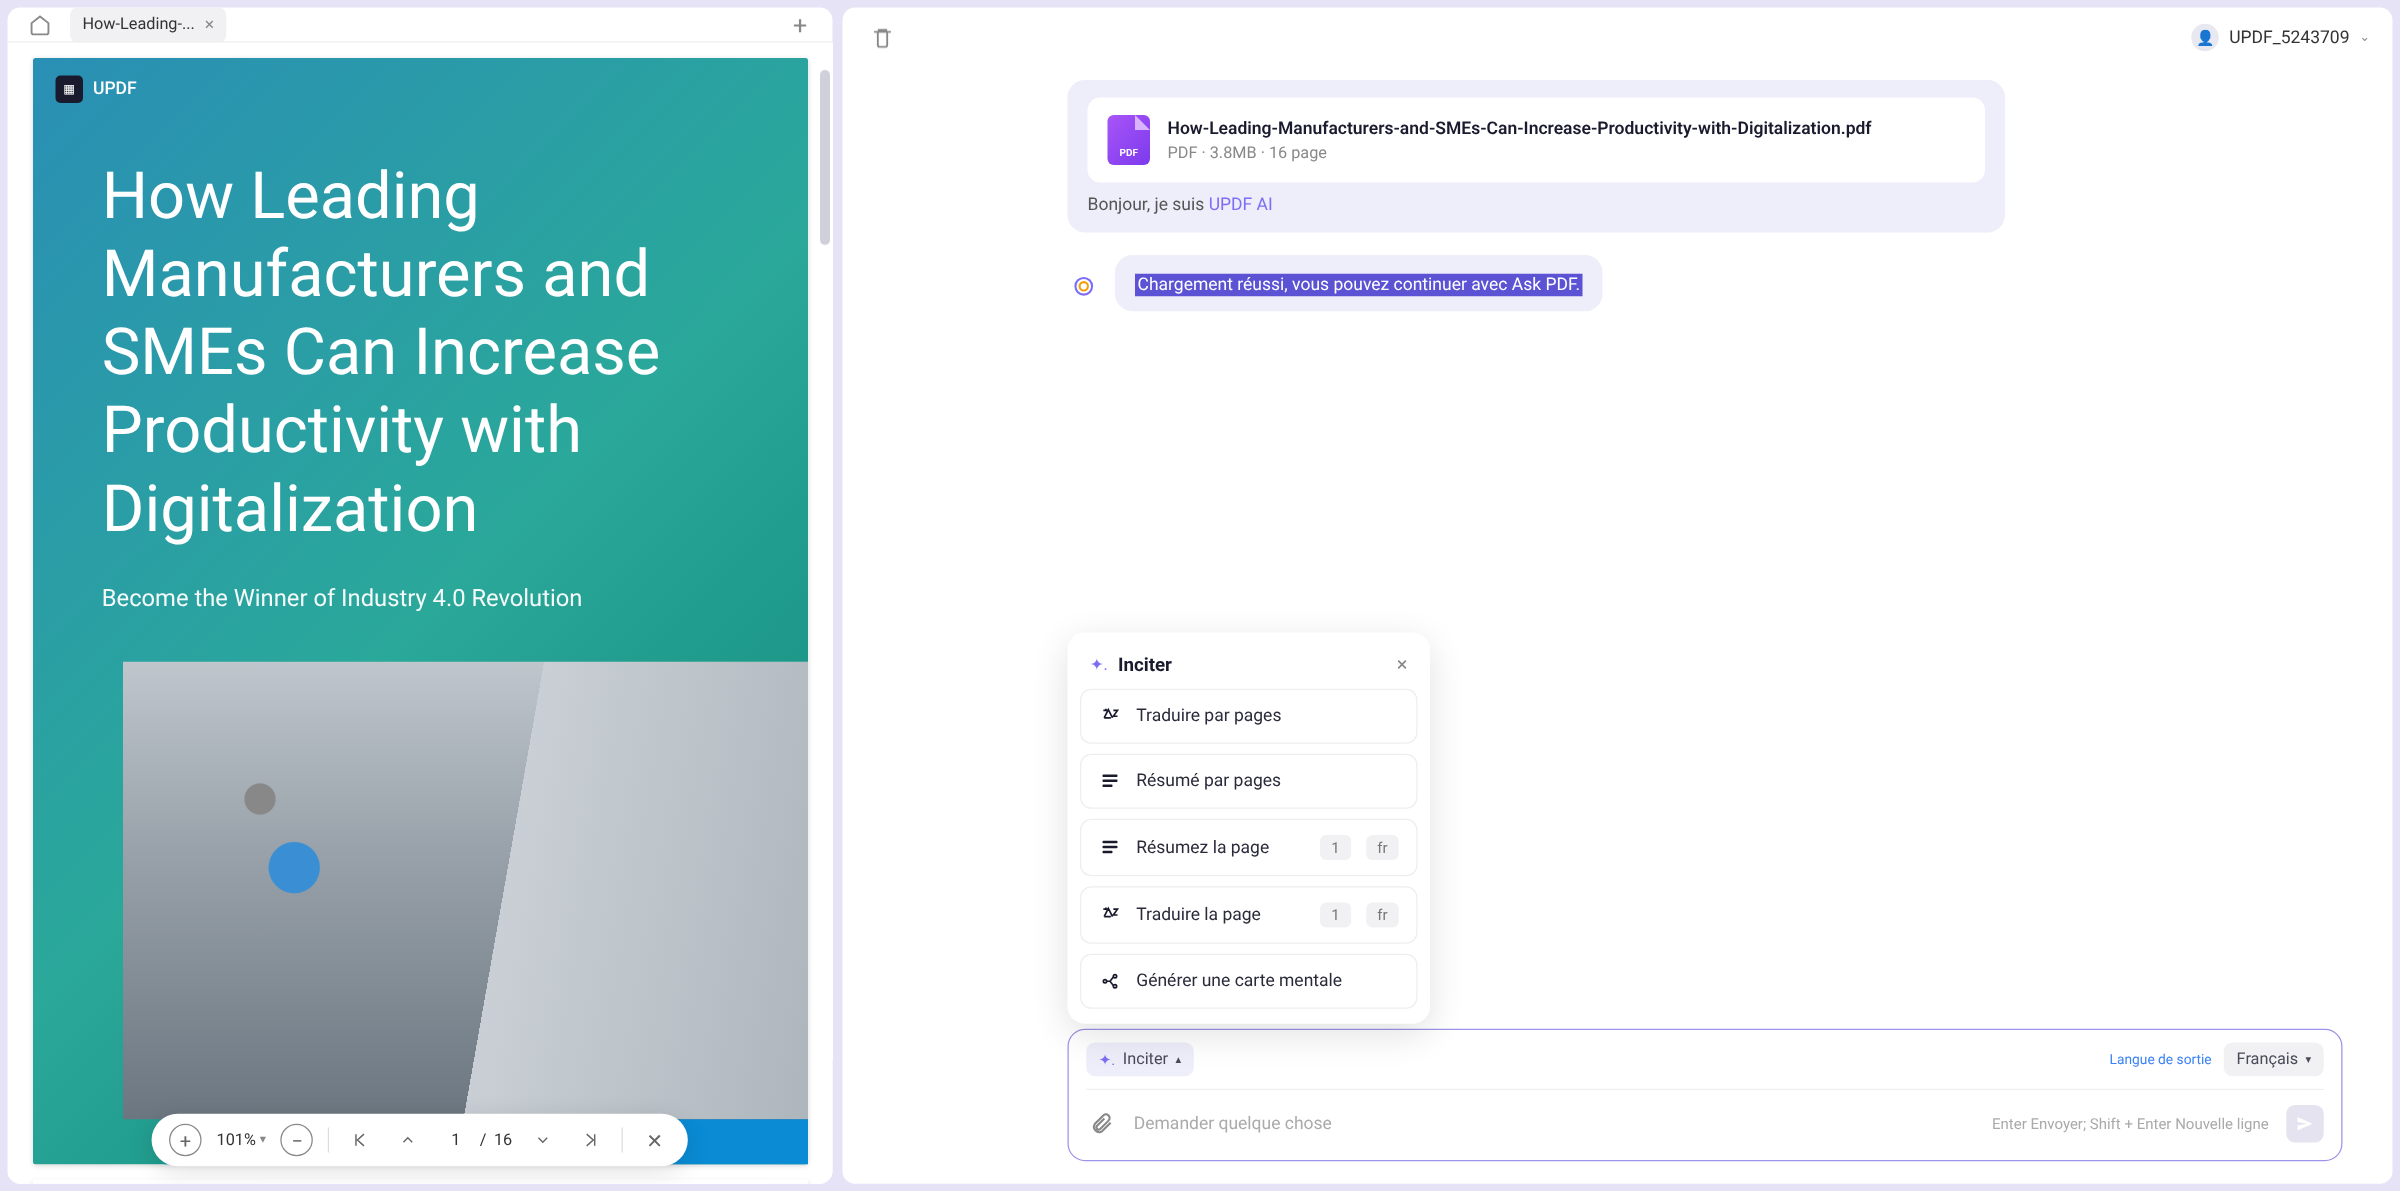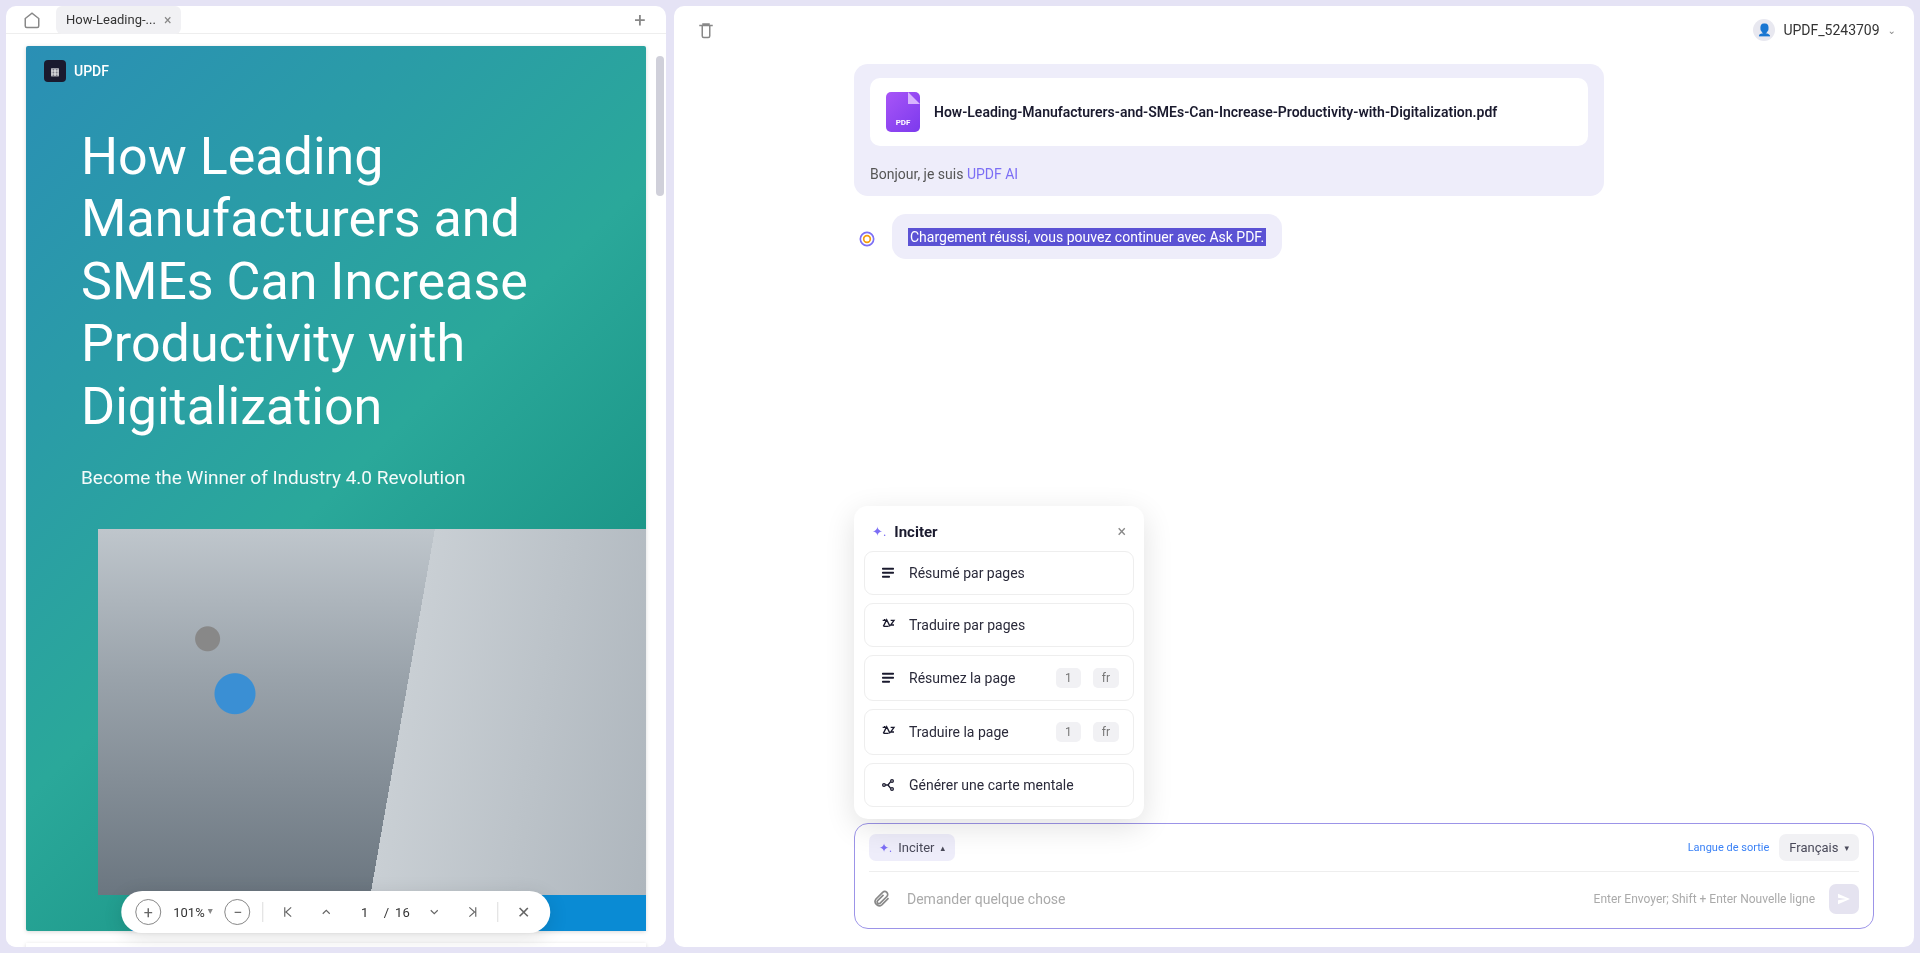--- a/index.html
+++ b/index.html
@@ -172,6 +172,9 @@
             <div class="file-icon">PDF</div>
             <div>
               <div class="file-name">How-Leading-Manufacturers-and-SMEs-Can-Increase-Productivity-with-Digitalization.pdf</div>
+              <div class="file-meta">
+                <span>PDF</span> · <span>3.8MB</span> · <span>16 page</span>
+              </div>
             </div>
           </div>
           <div class="greeting">

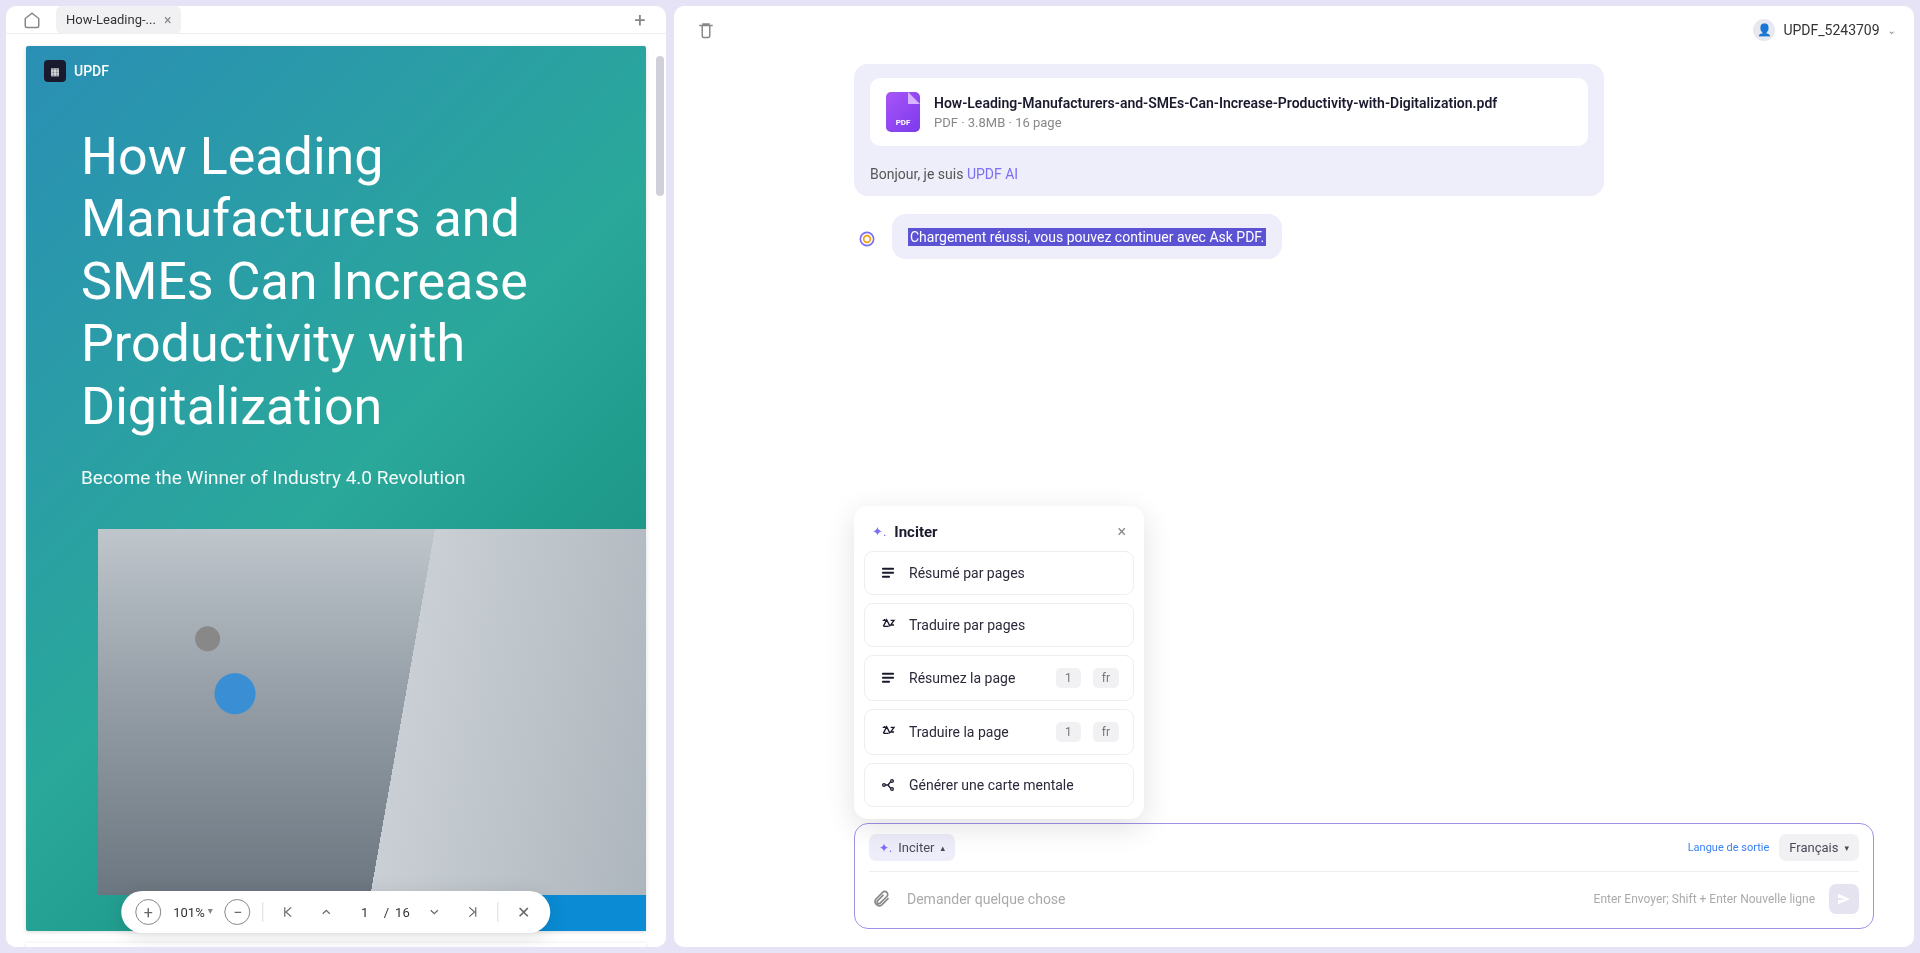--- a/index.html
+++ b/index.html
@@ -45,7 +45,7 @@
 .file-icon::before{content:"";position:absolute;top:0;right:0;width:12px;height:12px;background:#d8b4fe;clip-path:polygon(0 0,100% 100%,0 100%)}
 .file-name{font-size:14px;font-weight:600;color:#1a1a2e}
 .file-meta{font-size:13px;color:#888;margin-top:4px}
-.greeting{margin-top:20px;font-size:14px;color:#555}
+.greeting{margin-top:10px;font-size:14px;color:#555}
 .greeting-link{color:#7c6ef5}
 .status-row{display:flex;gap:12px;align-items:center}
 .status-avatar{width:26px;height:26px;border-radius:8px;display:flex;align-items:center;justify-content:center;margin-top:4px}

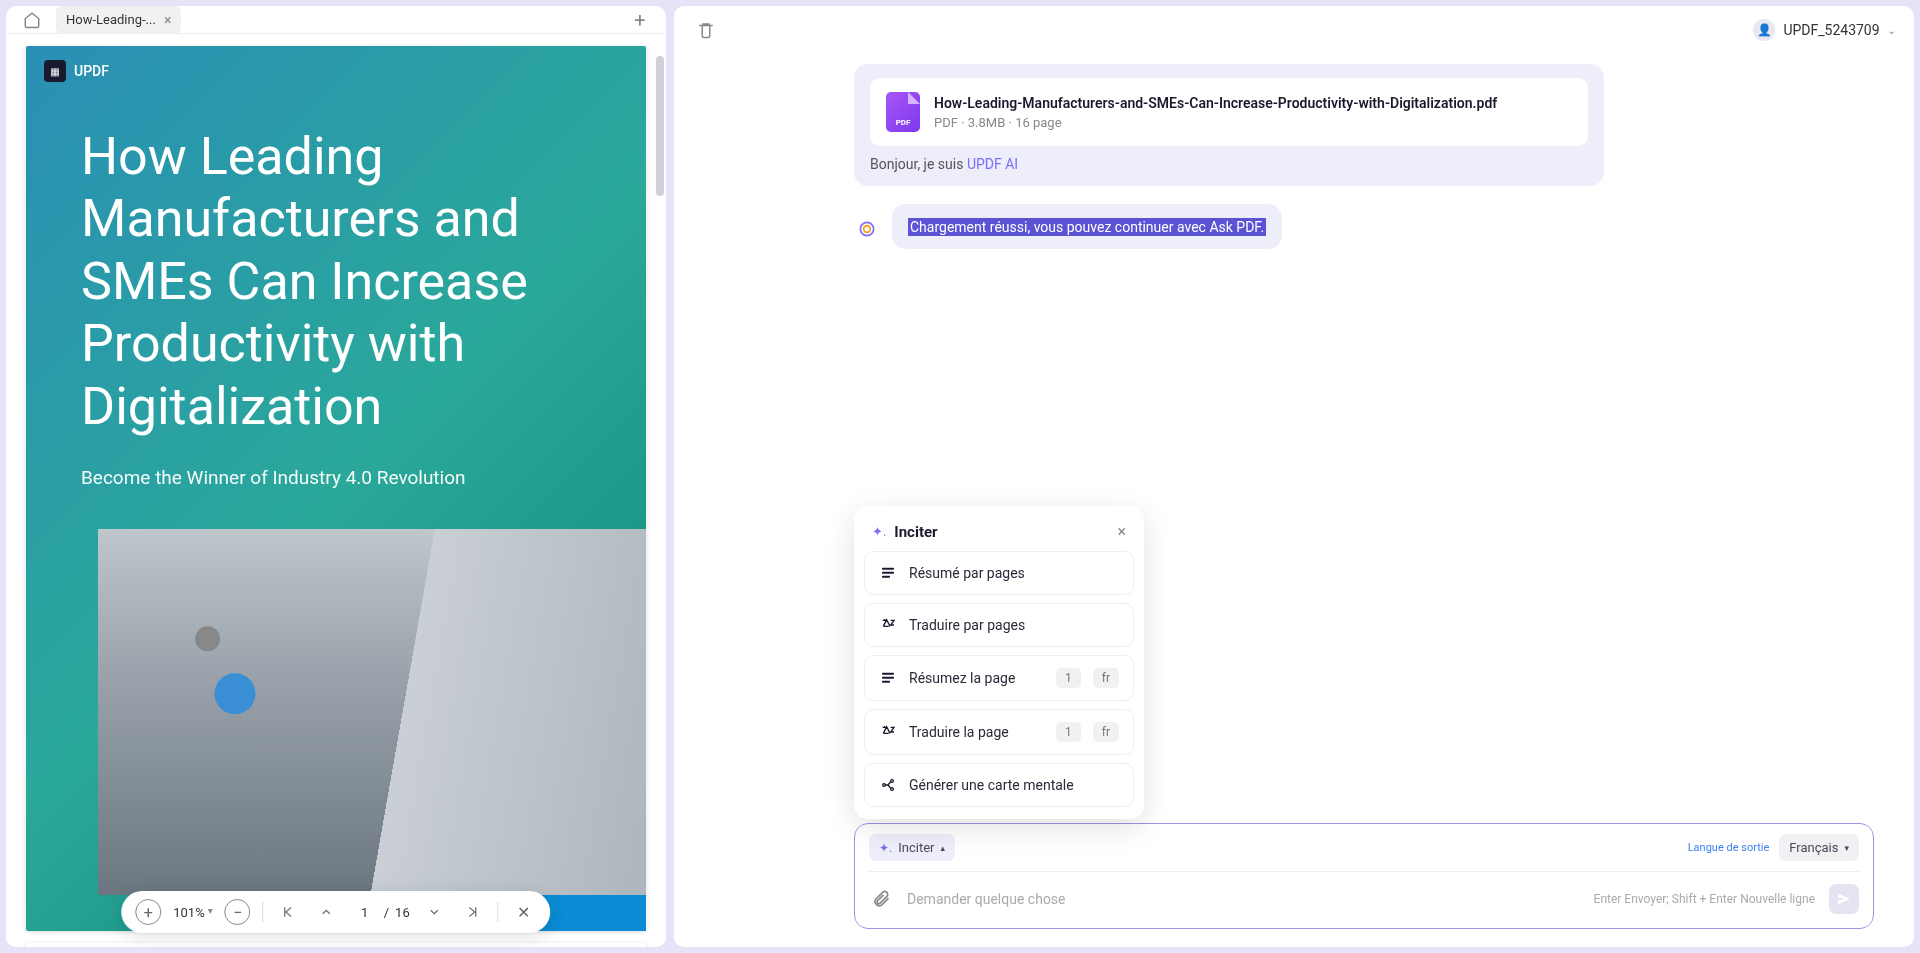--- a/index.html
+++ b/index.html
@@ -204,6 +204,14 @@
       </div>
       <div class="popup-item">
         <span class="popup-icon">
+            <svg width="16" height="16" viewBox="0 0 24 24" fill="none" stroke="currentColor" stroke-width="2">
+              <path d="M4 5h7M7 3v2m-2 9l5-10 5 10M5 14h8m3-9h5l-5 7h5"></path>
+            </svg>
+          </span>
+        <span>Traduire par pages</span>
+      </div>
+      <div class="popup-item">
+        <span class="popup-icon">
             <svg width="16" height="16" viewBox="0 0 24 24" fill="currentColor">
               <rect x="3" y="4" width="18" height="3" rx="1"></rect>
               <rect x="3" y="10" width="18" height="3" rx="1"></rect>
@@ -211,14 +219,6 @@
             </svg>
           </span>
         <span>Résumé par pages</span>
-      </div>
-      <div class="popup-item">
-        <span class="popup-icon">
-            <svg width="16" height="16" viewBox="0 0 24 24" fill="none" stroke="currentColor" stroke-width="2">
-              <path d="M4 5h7M7 3v2m-2 9l5-10 5 10M5 14h8m3-9h5l-5 7h5"></path>
-            </svg>
-          </span>
-        <span>Traduire par pages</span>
       </div>
       <div class="popup-item">
         <span class="popup-icon">

